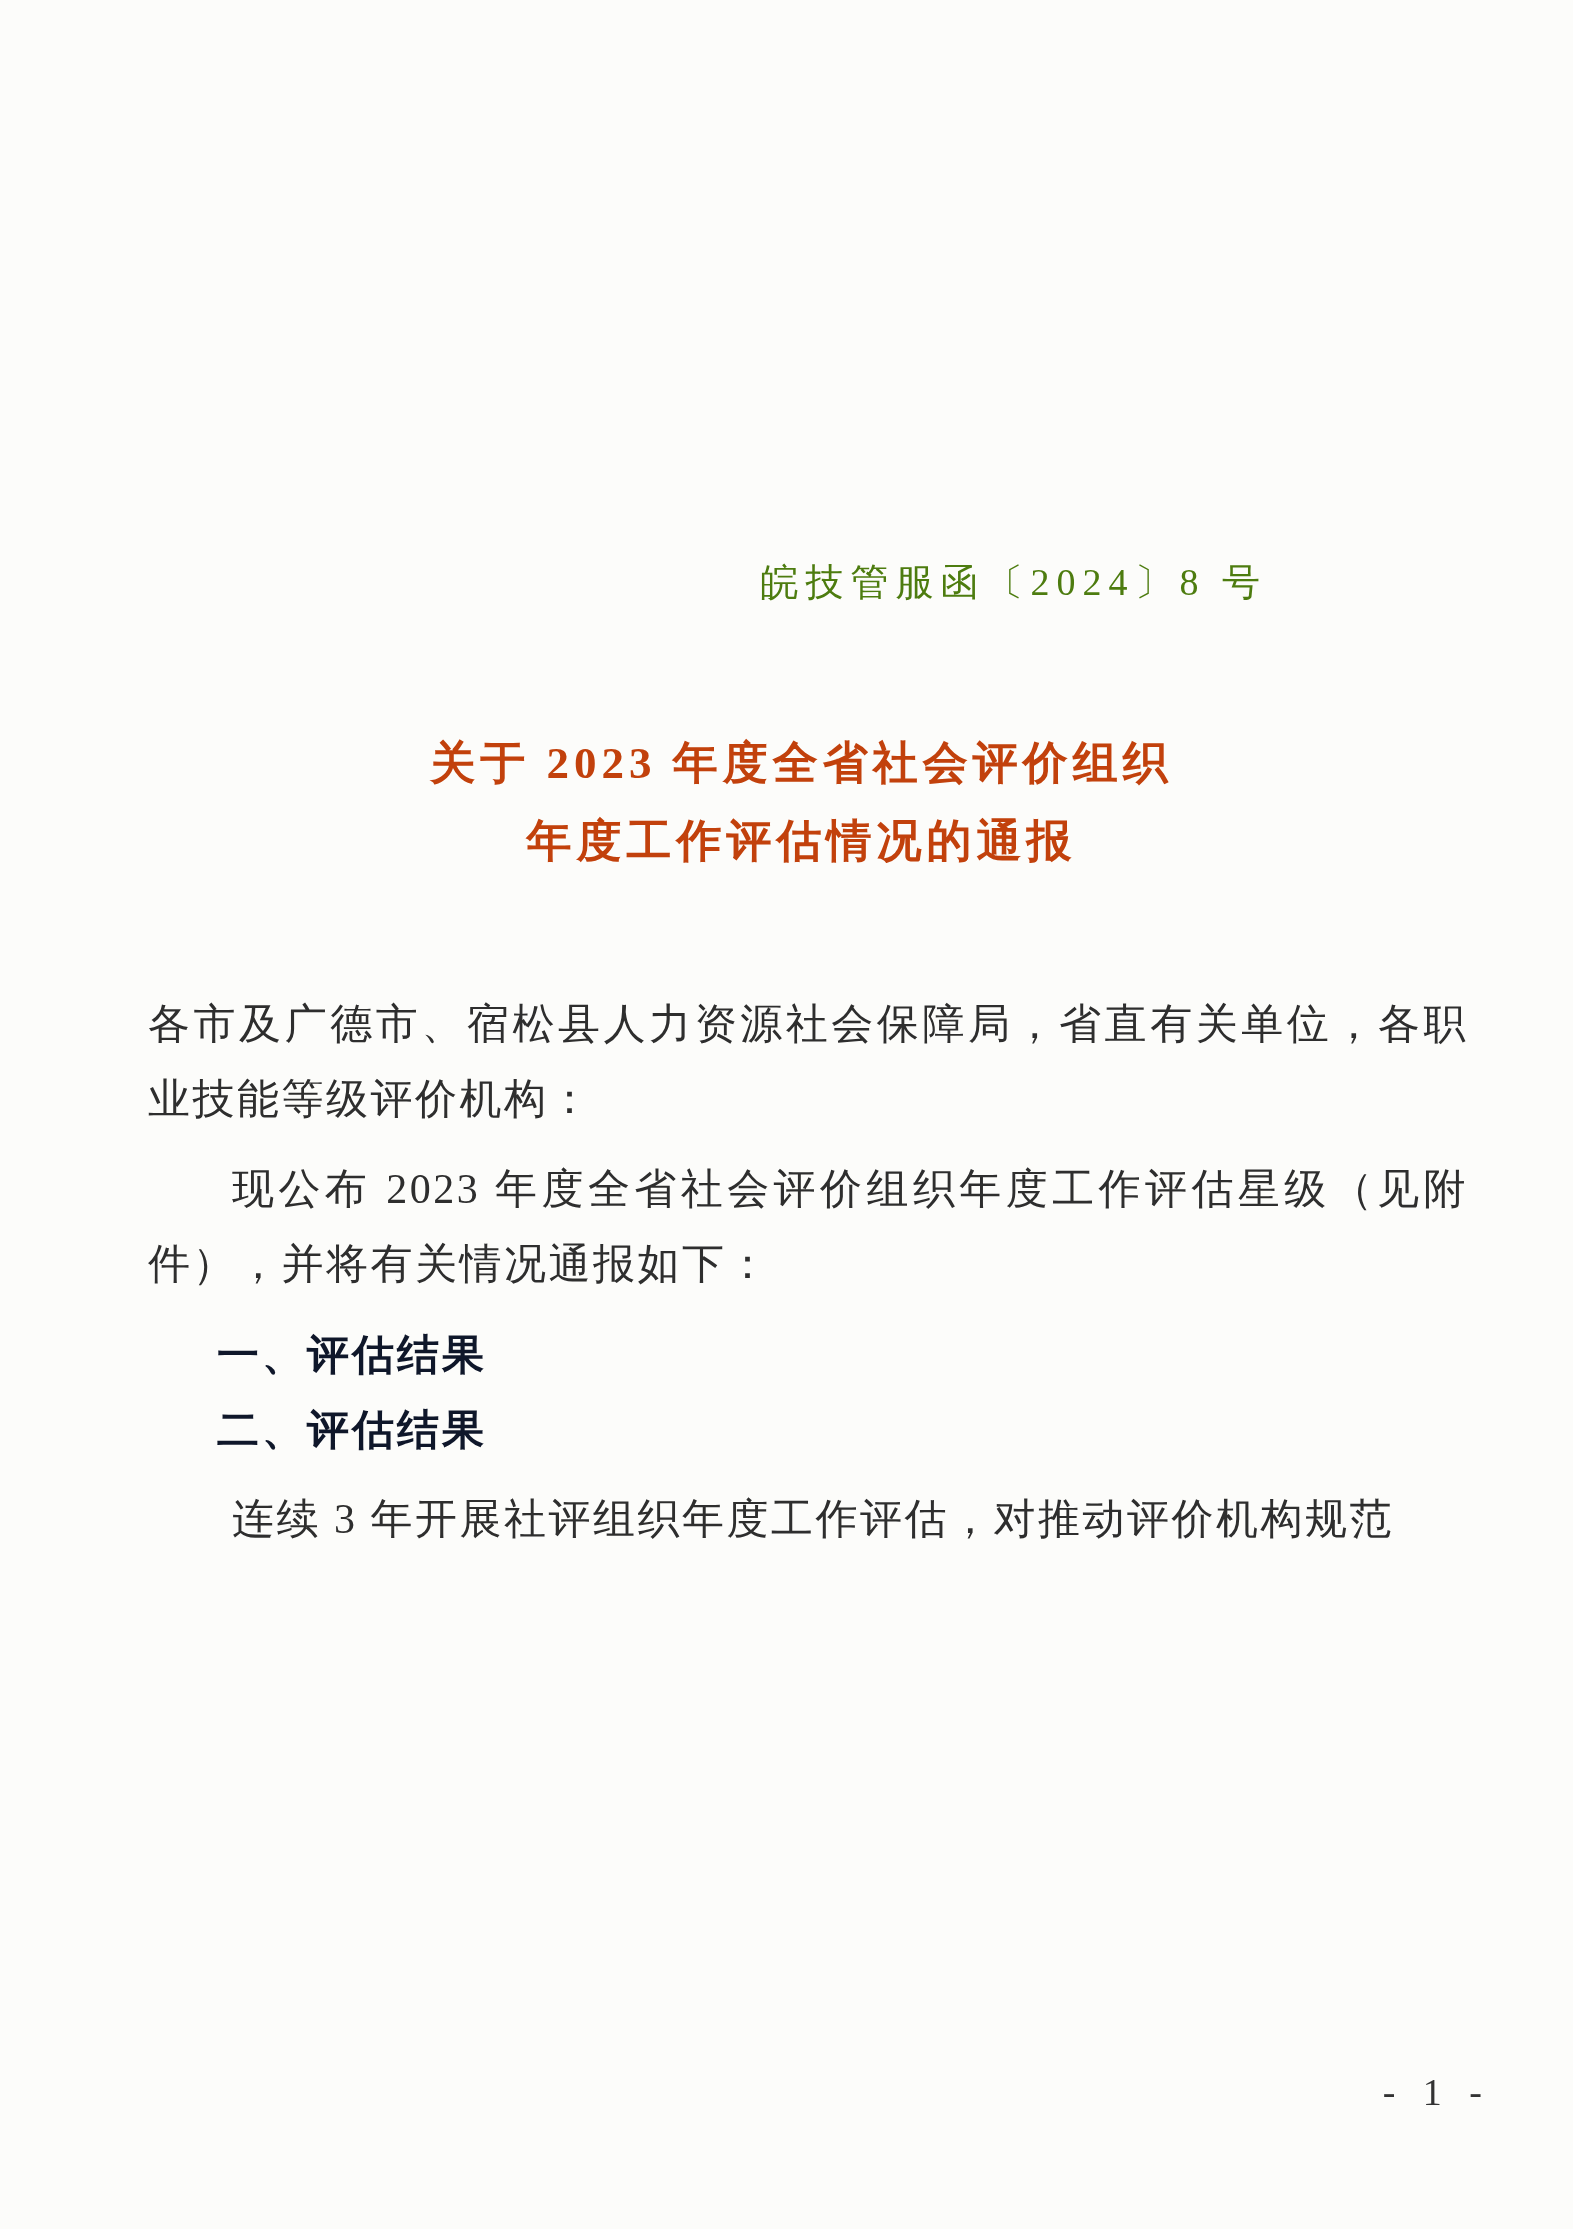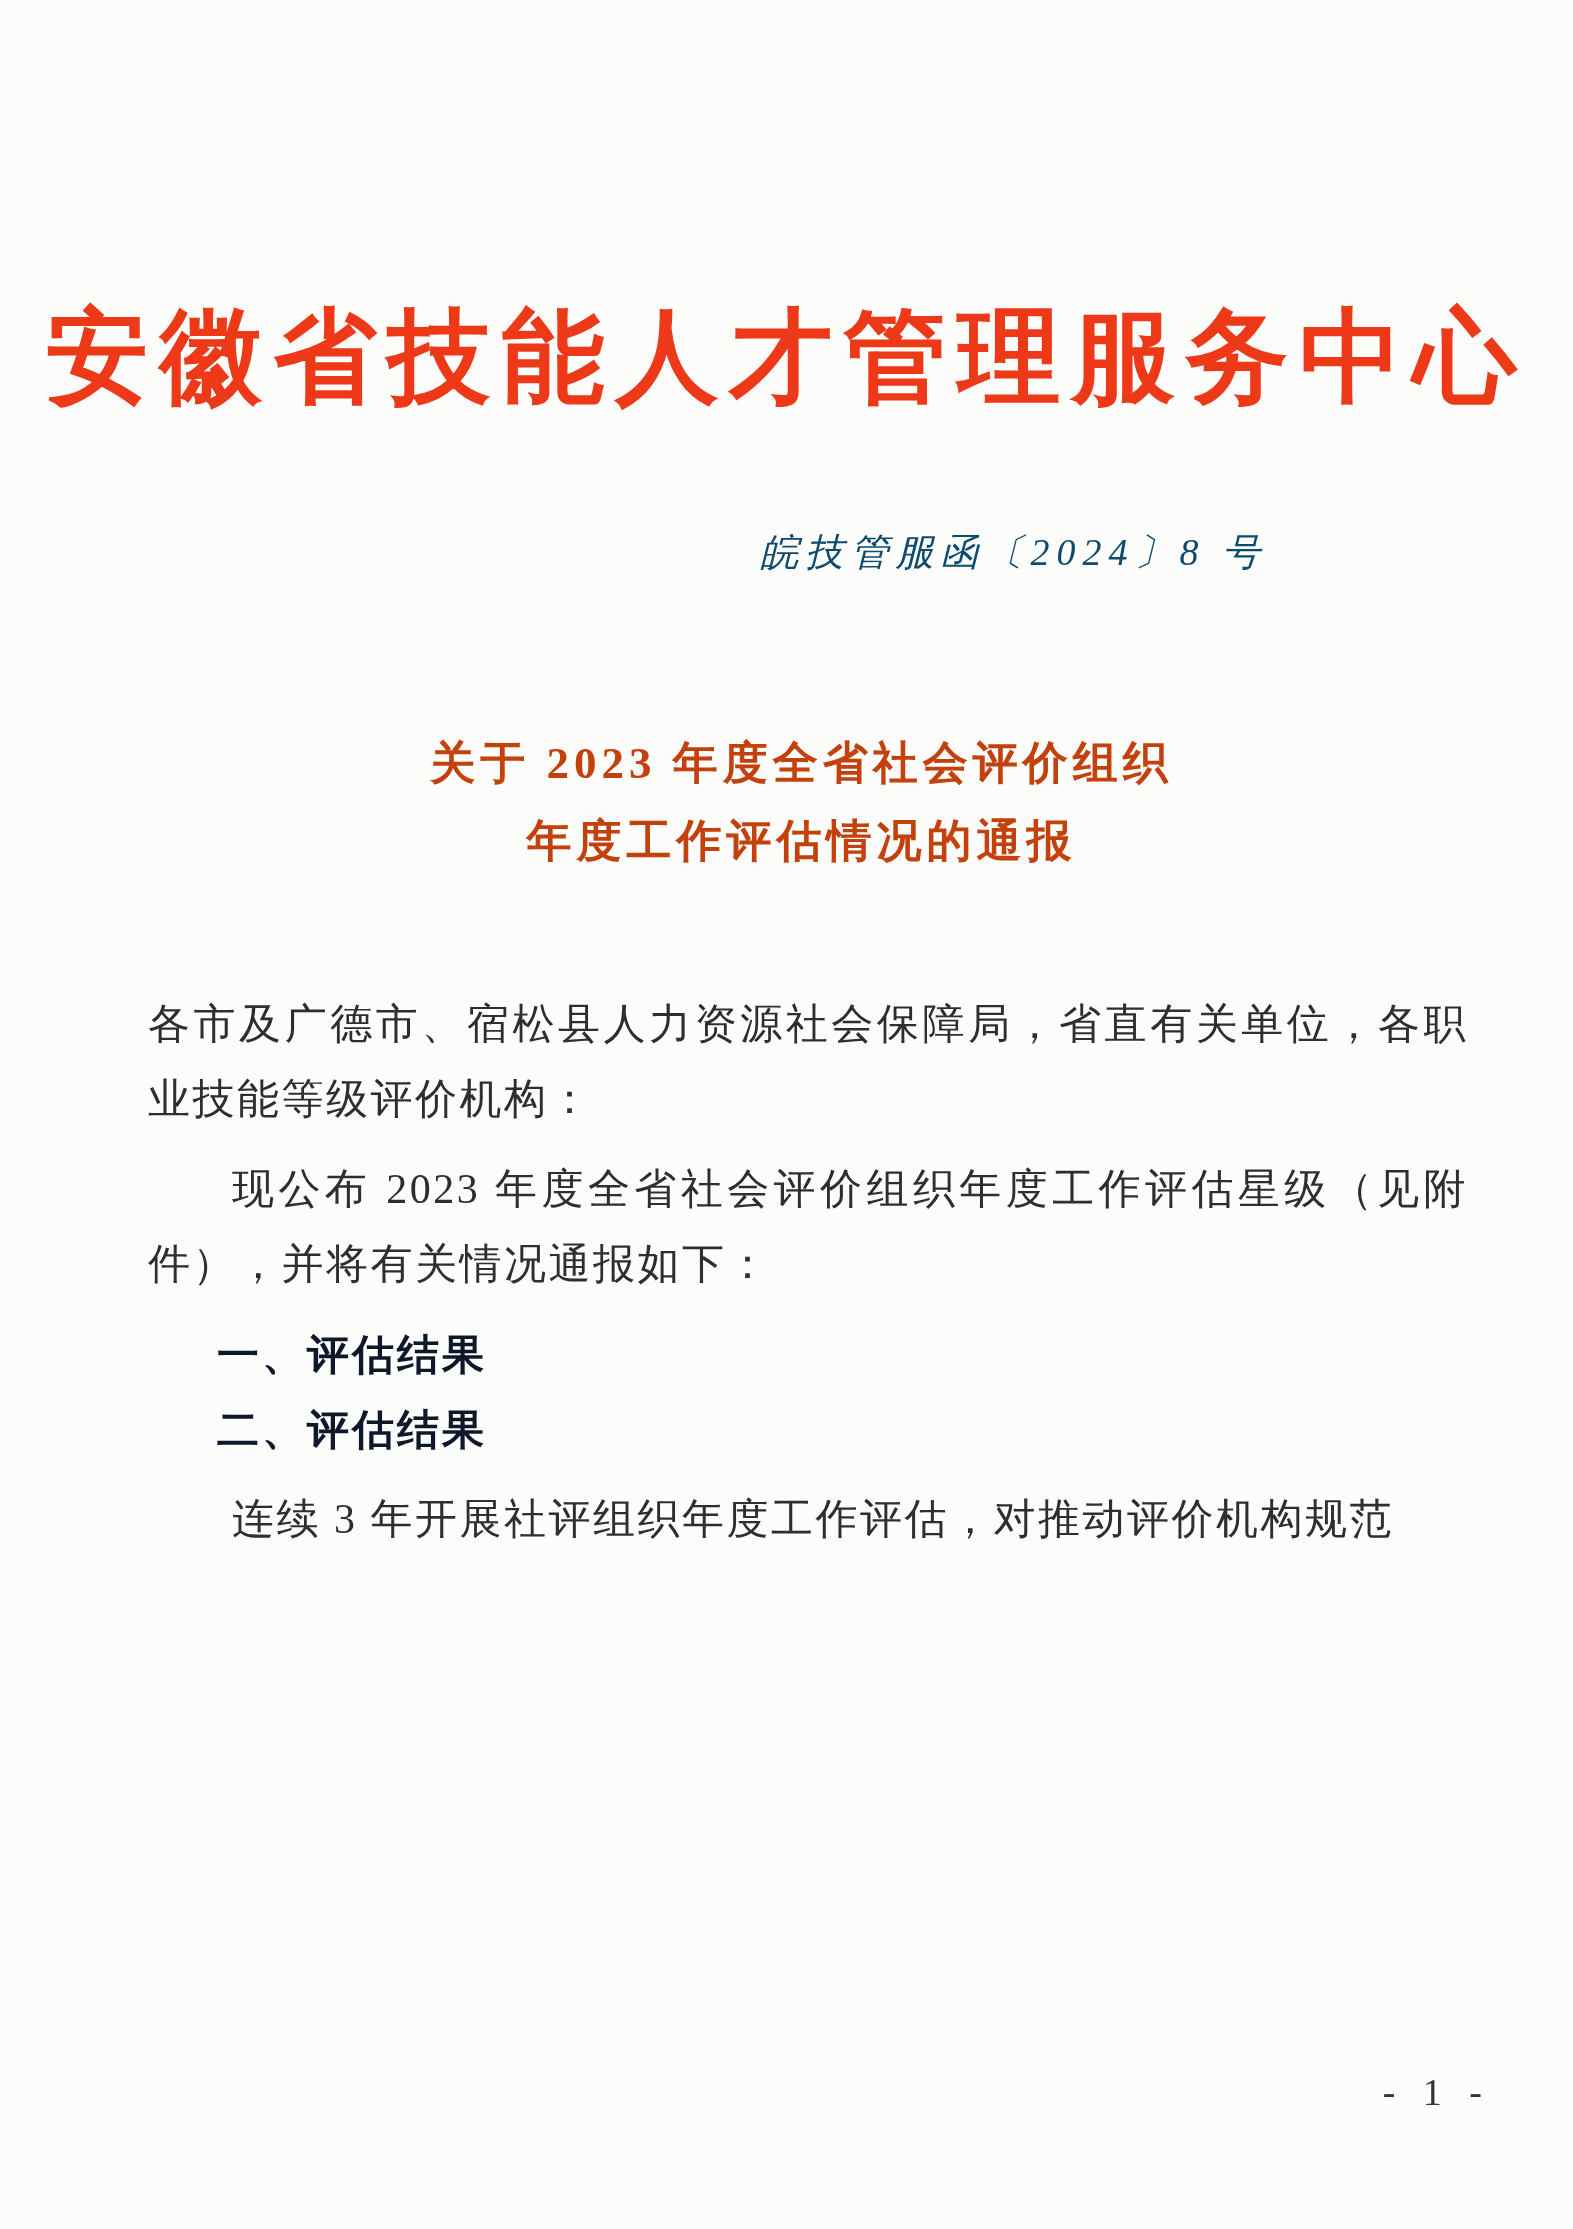--- a/index.html
+++ b/index.html
@@ -91,7 +91,6 @@
 
 <div class="page">
 
-  <div class="letterhead">安徽省技能人才管理服务中心</div>
 
   <div class="ref-number">皖技管服函〔2024〕8 号</div>
 

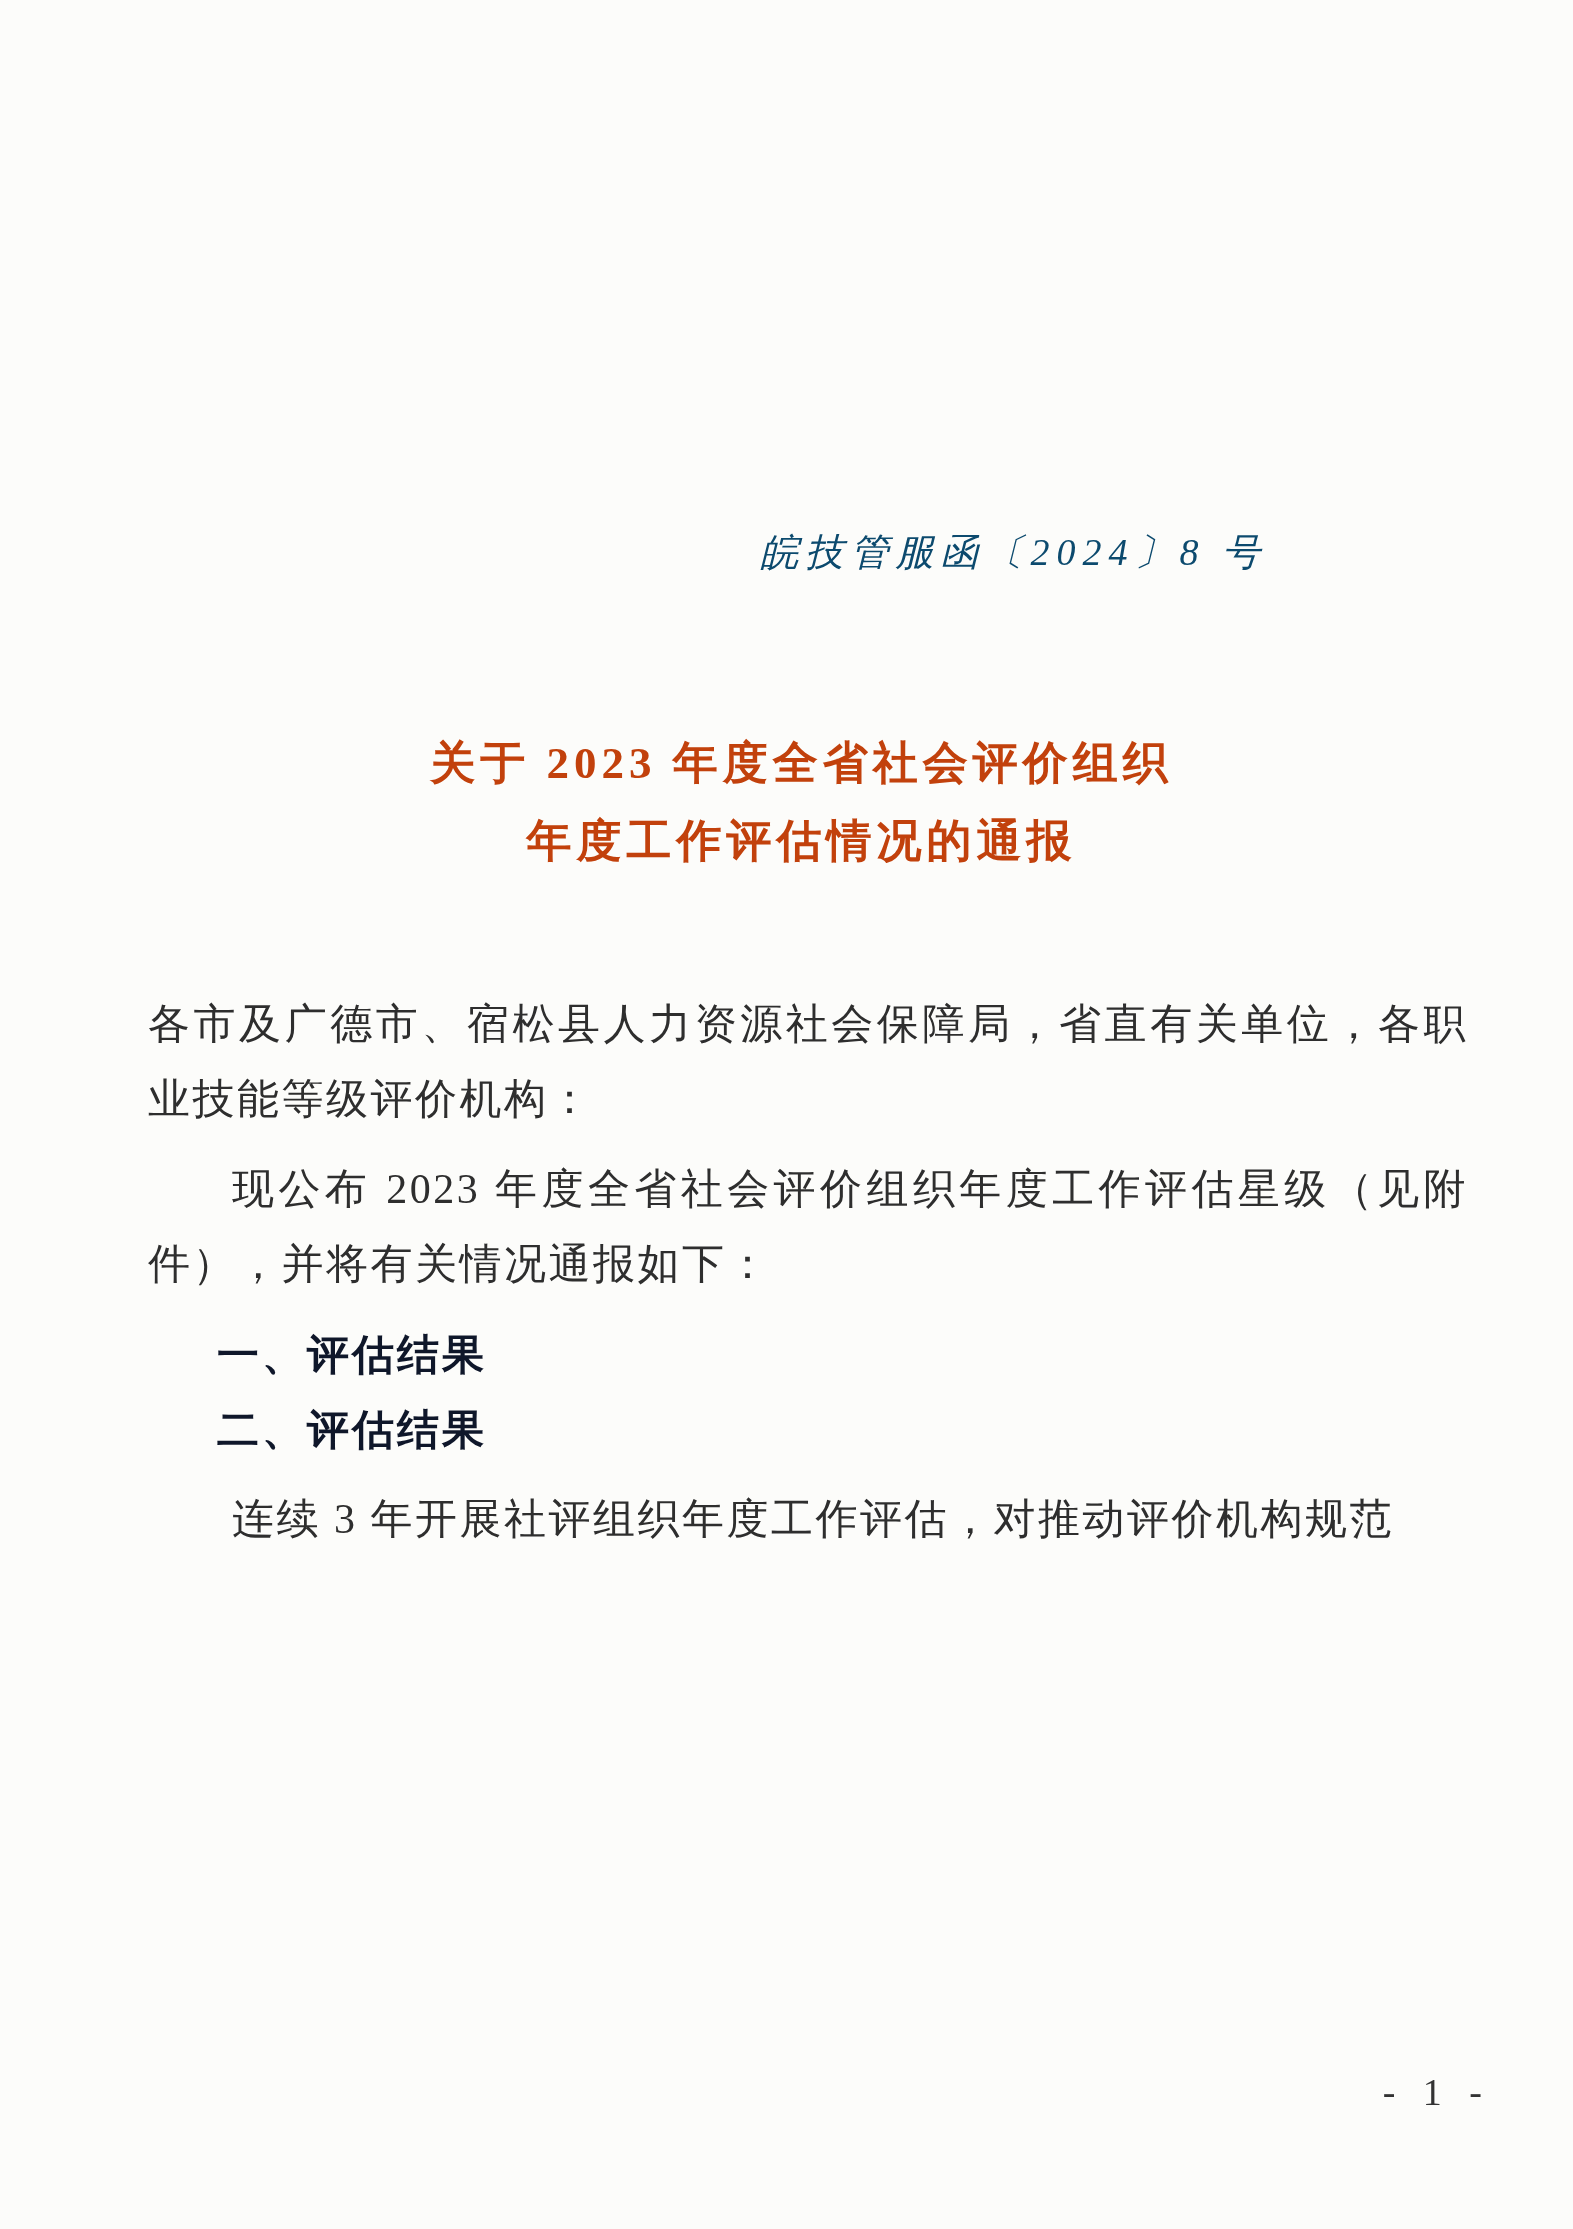--- a/index.html
+++ b/index.html
@@ -30,13 +30,12 @@
   
   .ref-number {
     position: absolute;
-    top: 527px;
+    top: 557px;
     right: 306px;
     font-size: 38px;
     letter-spacing: 7px;
-    color: #0c4a6e;
+    color: #4d7c0f;
     white-space: nowrap;
-    font-style: italic;
   }
   
   .doc-title {

